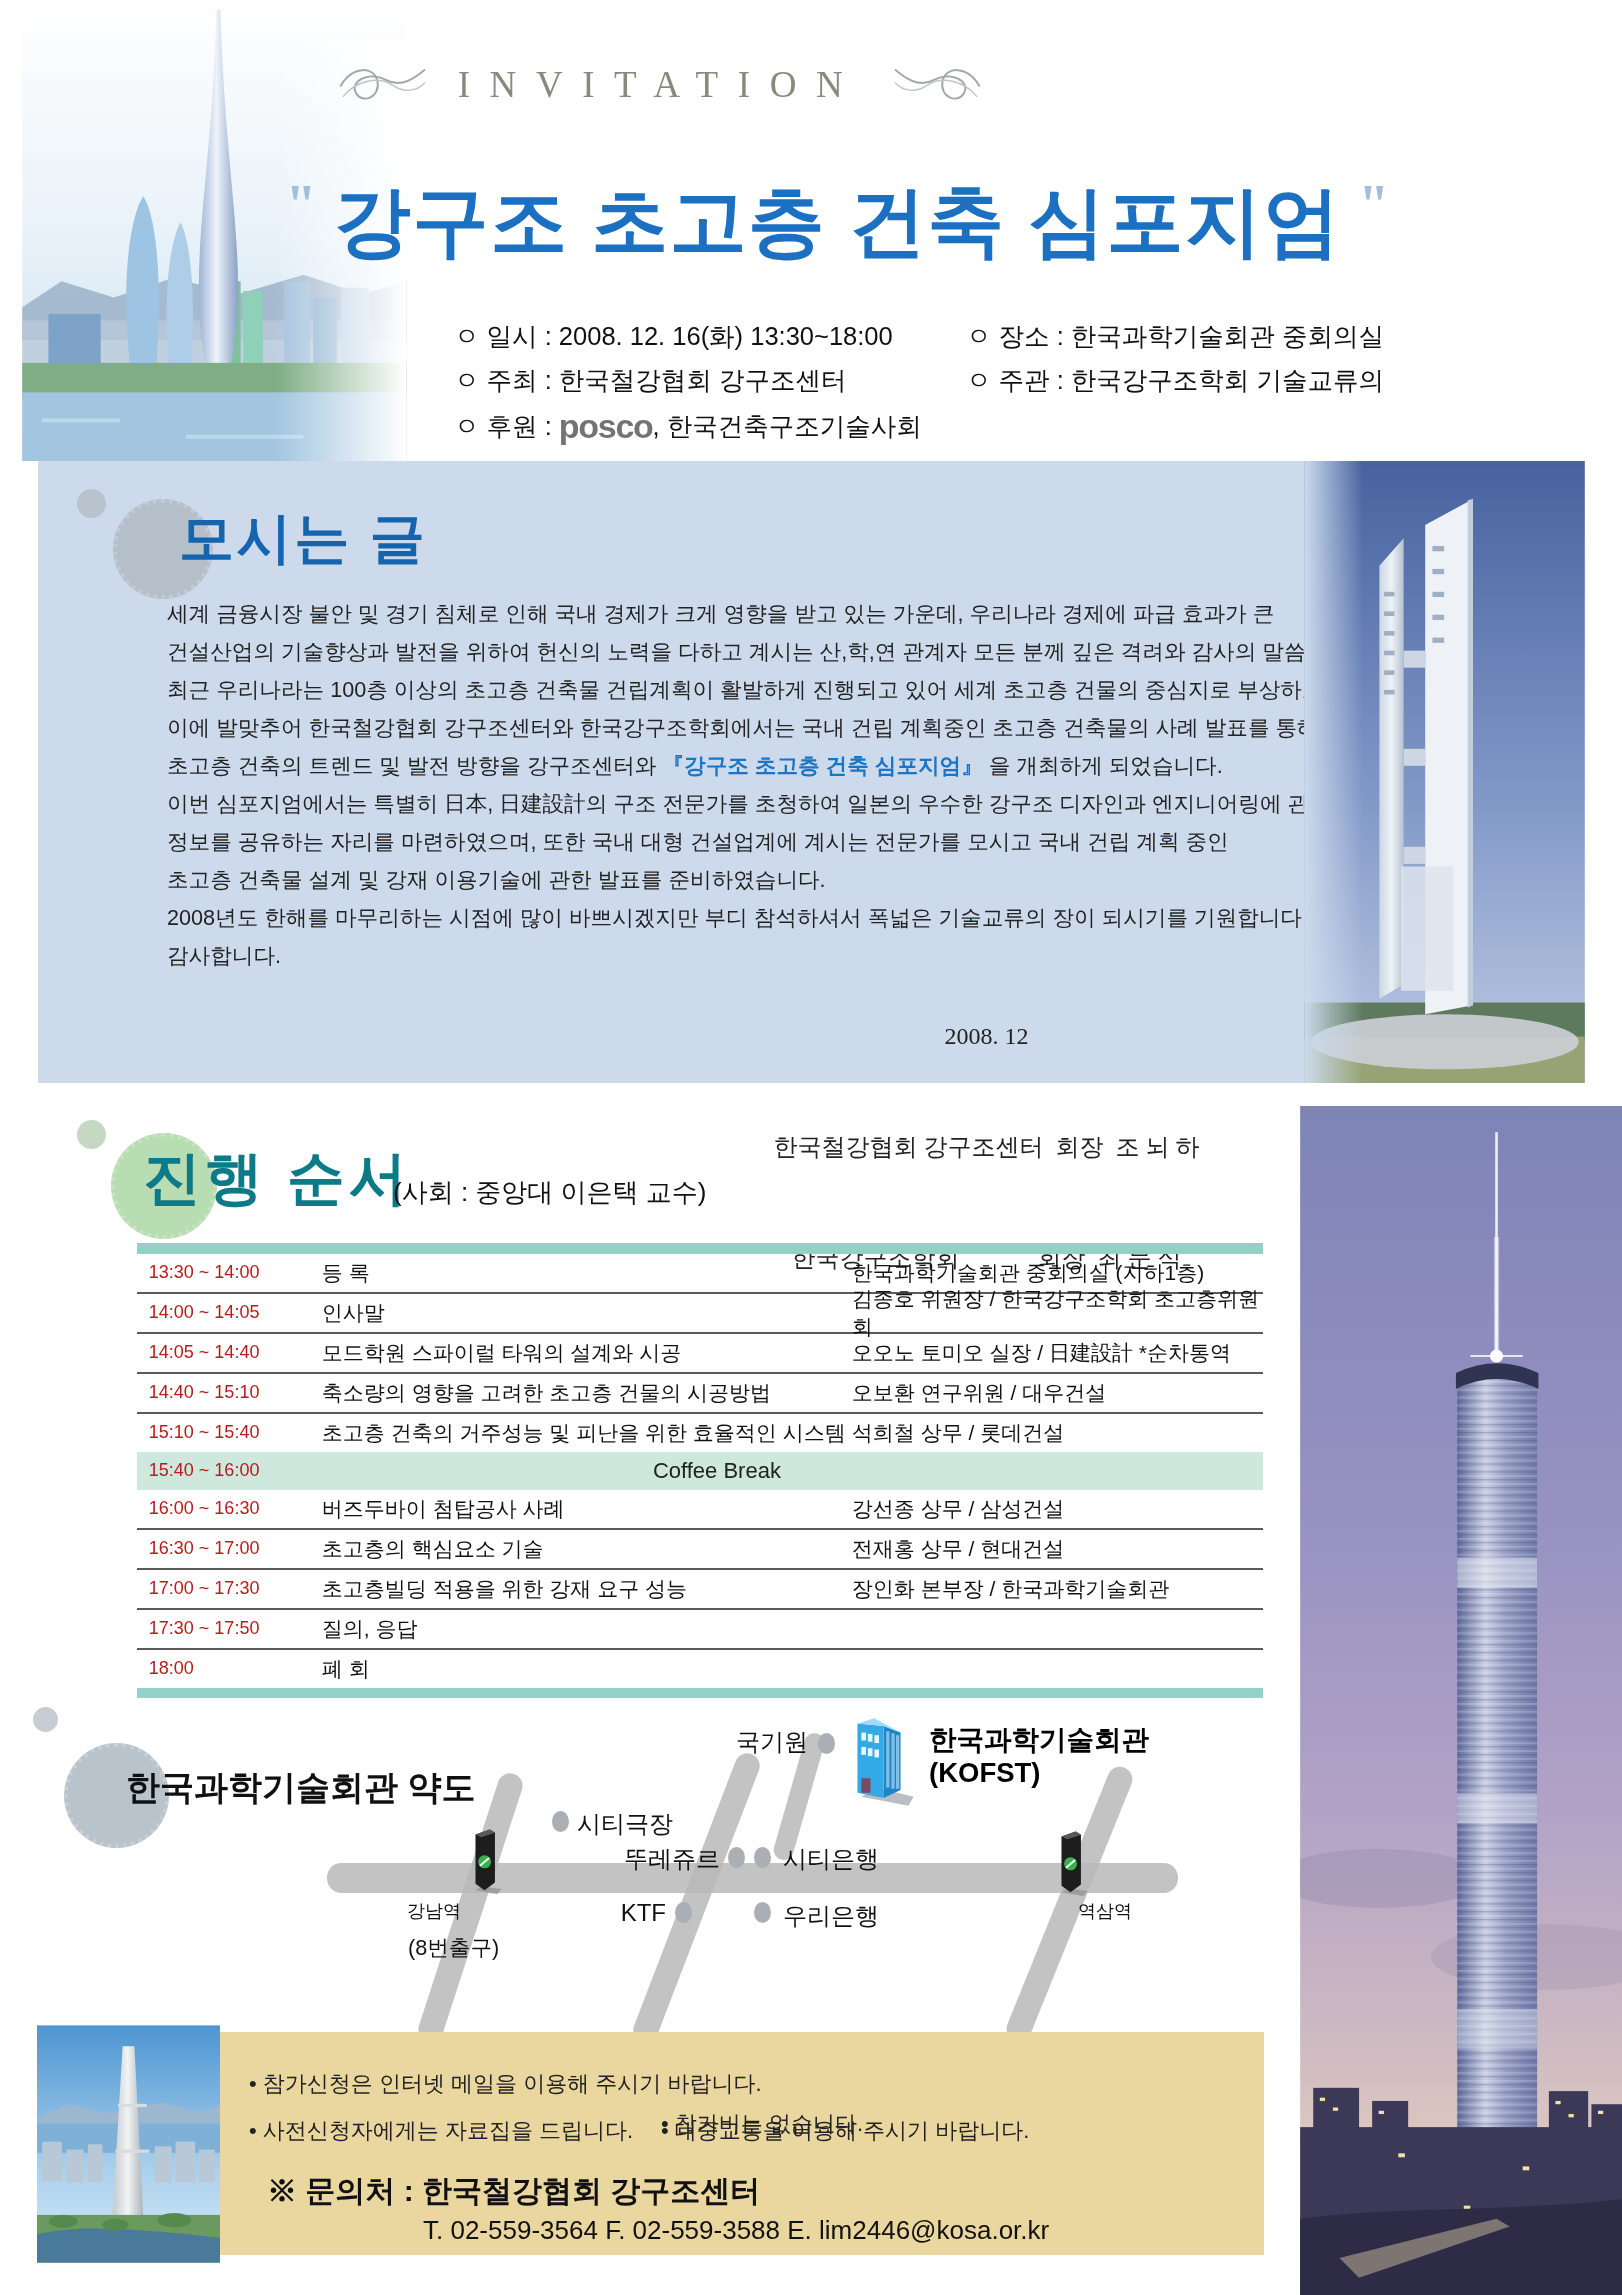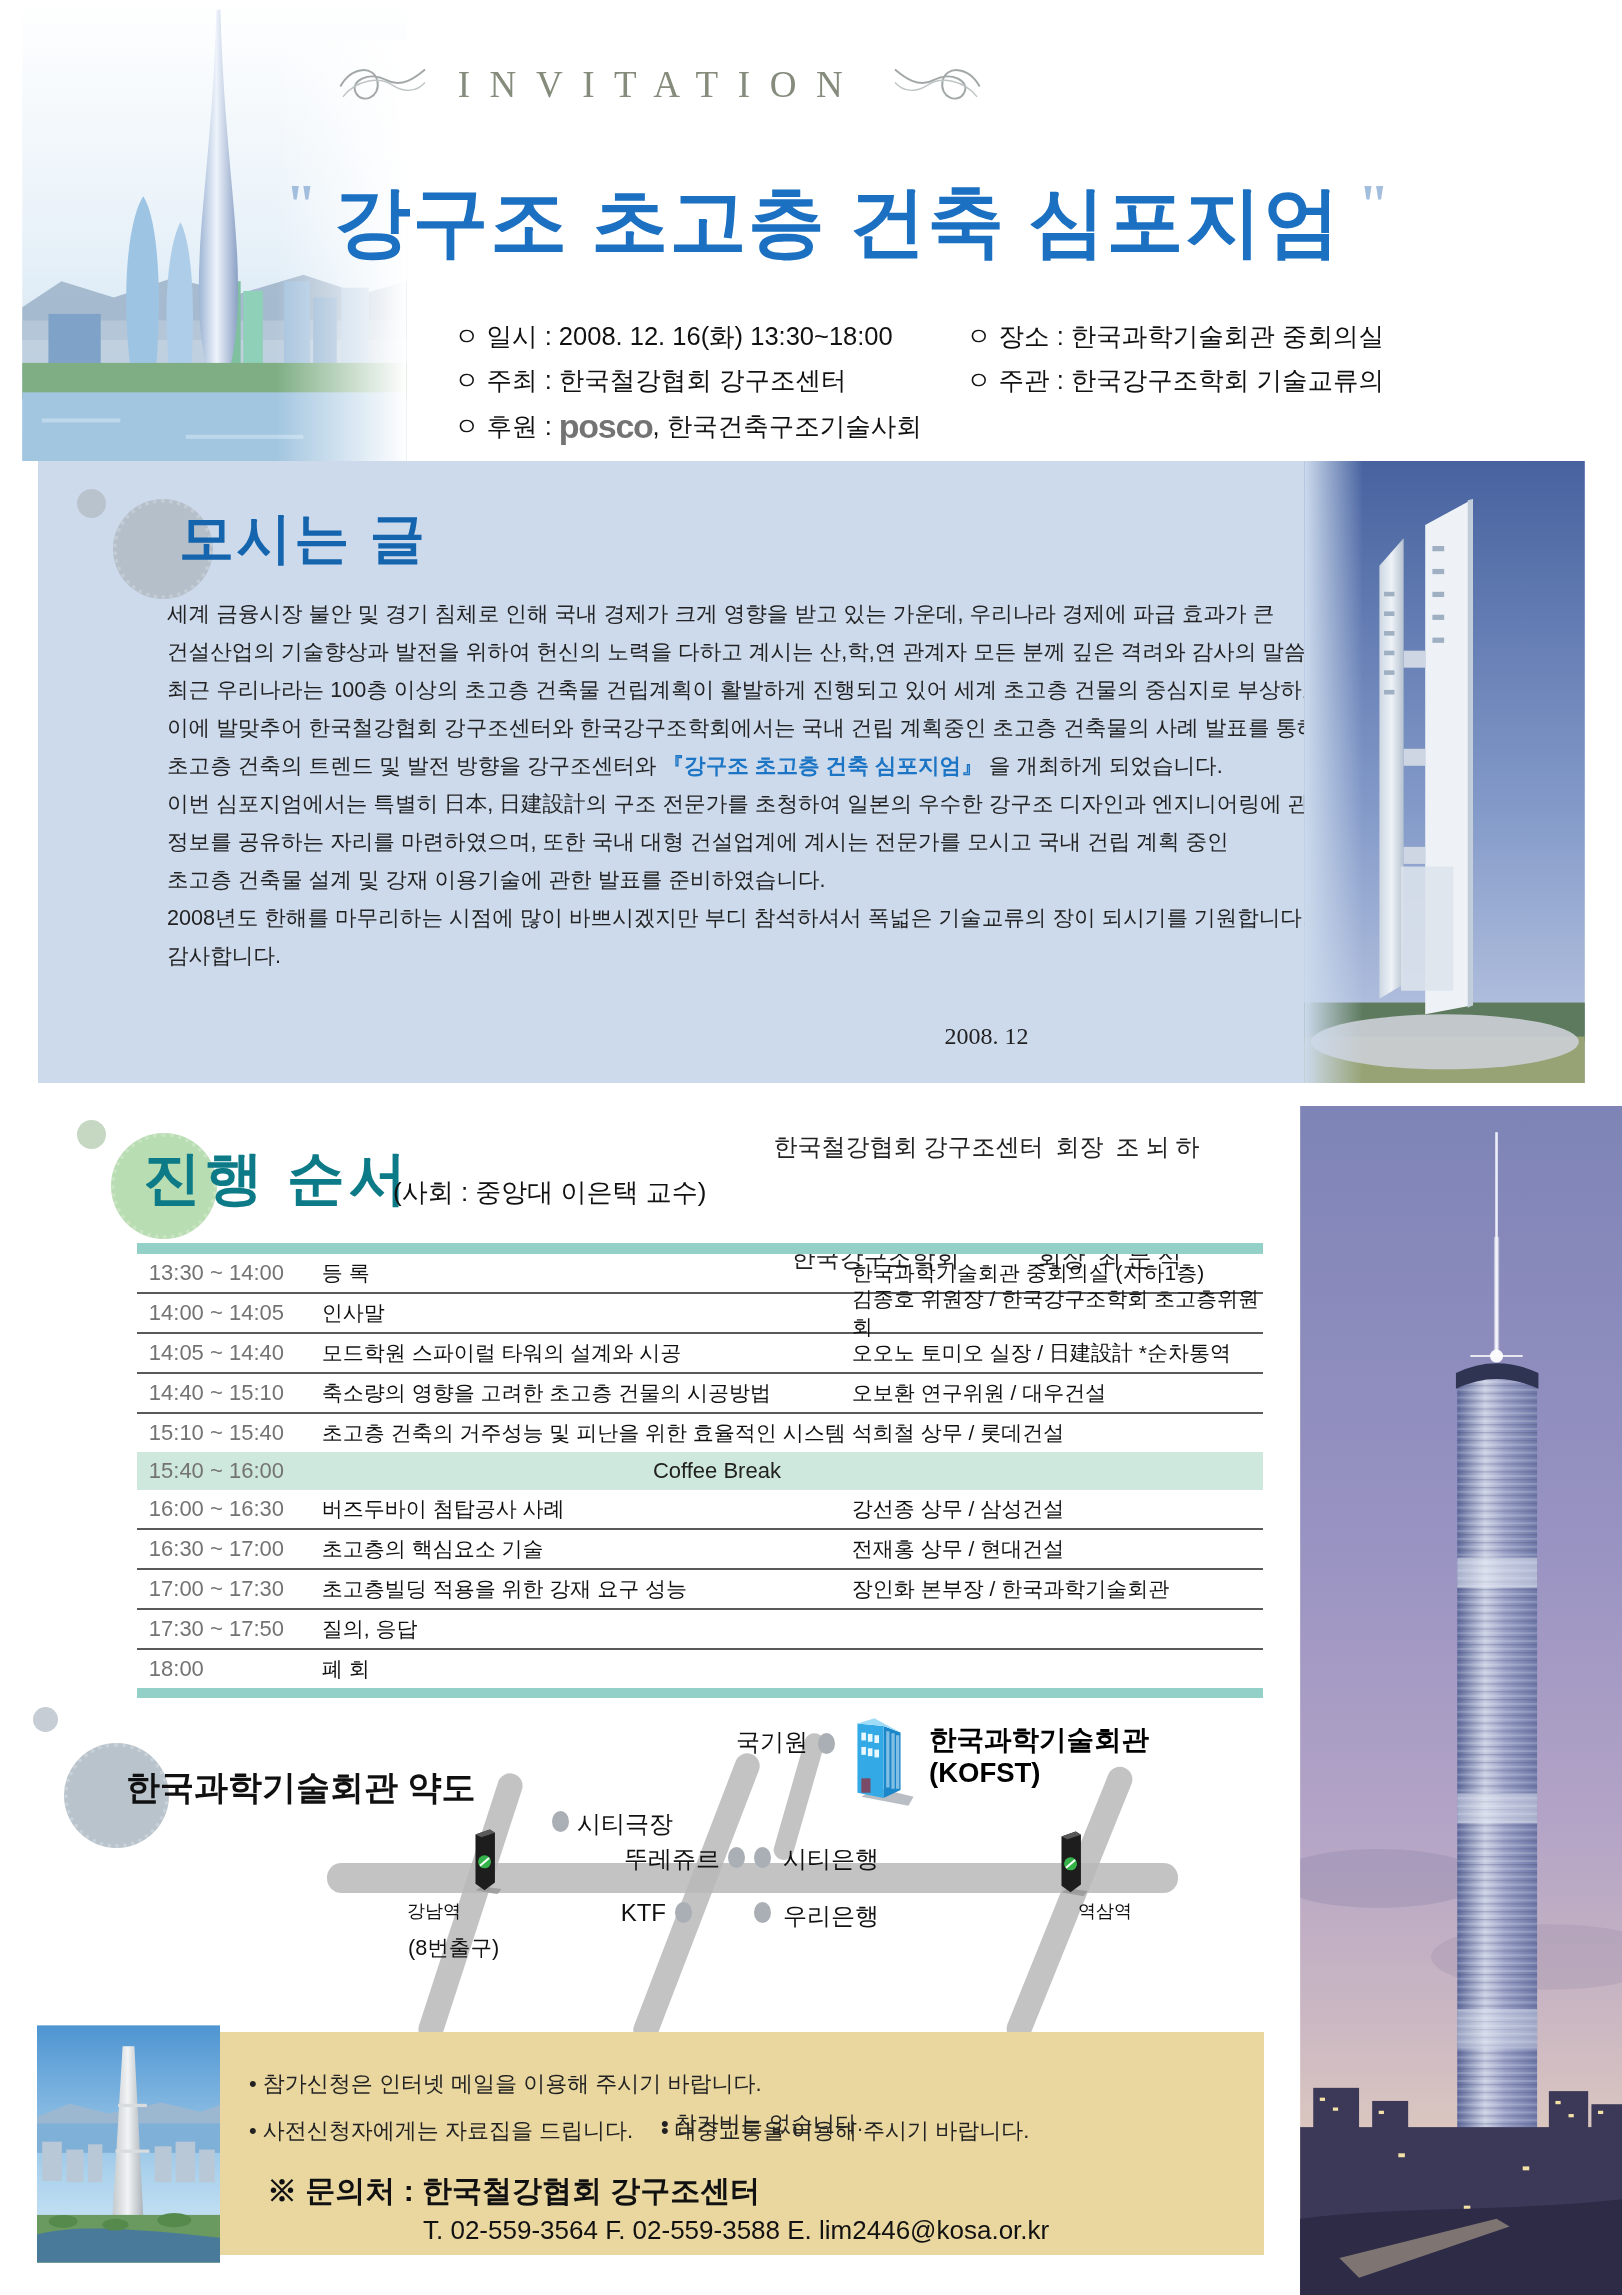--- a/index.html
+++ b/index.html
@@ -34,7 +34,7 @@
   .t-bar{height:10.5px;background:#93d1c8;}
   .s-row{position:relative;height:38px;display:flex;align-items:center;border-bottom:2px double #5a5a5a;}
   .s-row:nth-child(5),.s-row.brk,.s-row:last-child{border-bottom:none;}
-  .s-time{width:173px;padding-left:11.8px;font-size:22px;color:#737373;flex:none;}
+  .s-time{width:173px;padding-left:11.8px;font-size:18px;color:#b91c1c;flex:none;}
   .s-topic{width:530px;font-size:21px;color:#111;flex:none;}
   .s-speaker{font-size:21px;color:#111;}
   .s-row.brk{background:#cfe8dd;}

